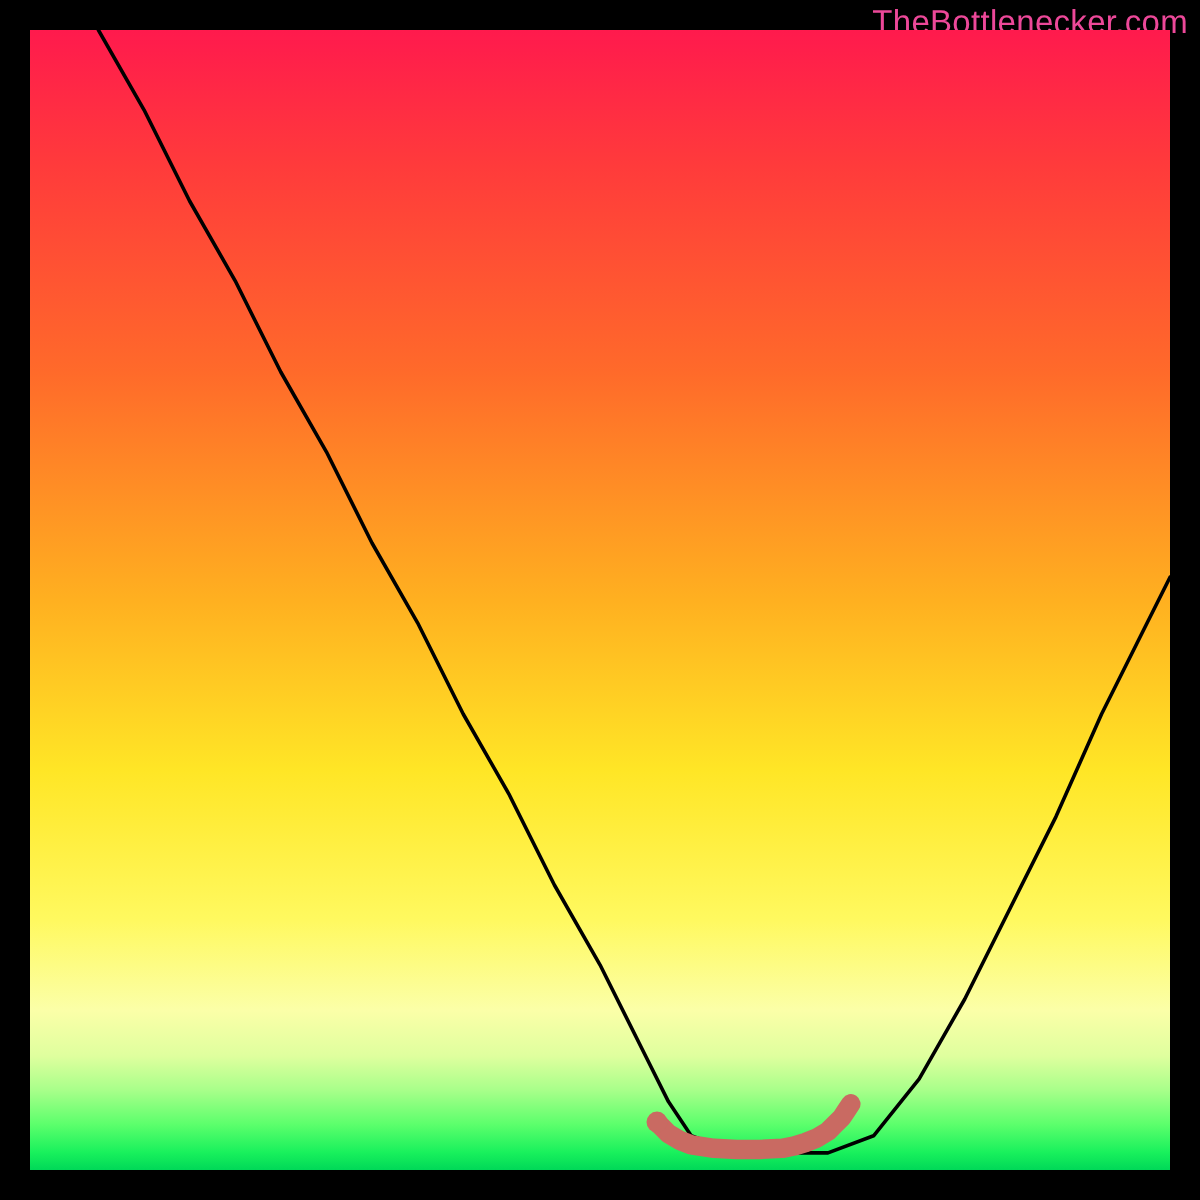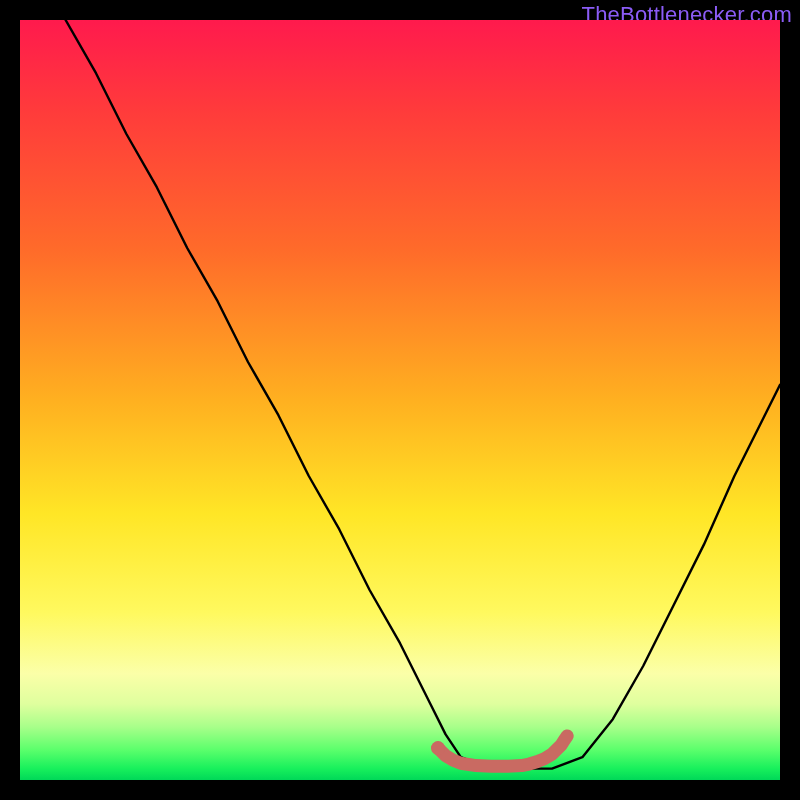--- a/index.html
+++ b/index.html
@@ -52,7 +52,7 @@
     position: absolute;
     top: 2px;
     right: 8px;
-    color: #8b5cf6;
+    color: #ec4899;
     font-size: 22px;
     font-weight: 500;
     letter-spacing: 0.2px;

